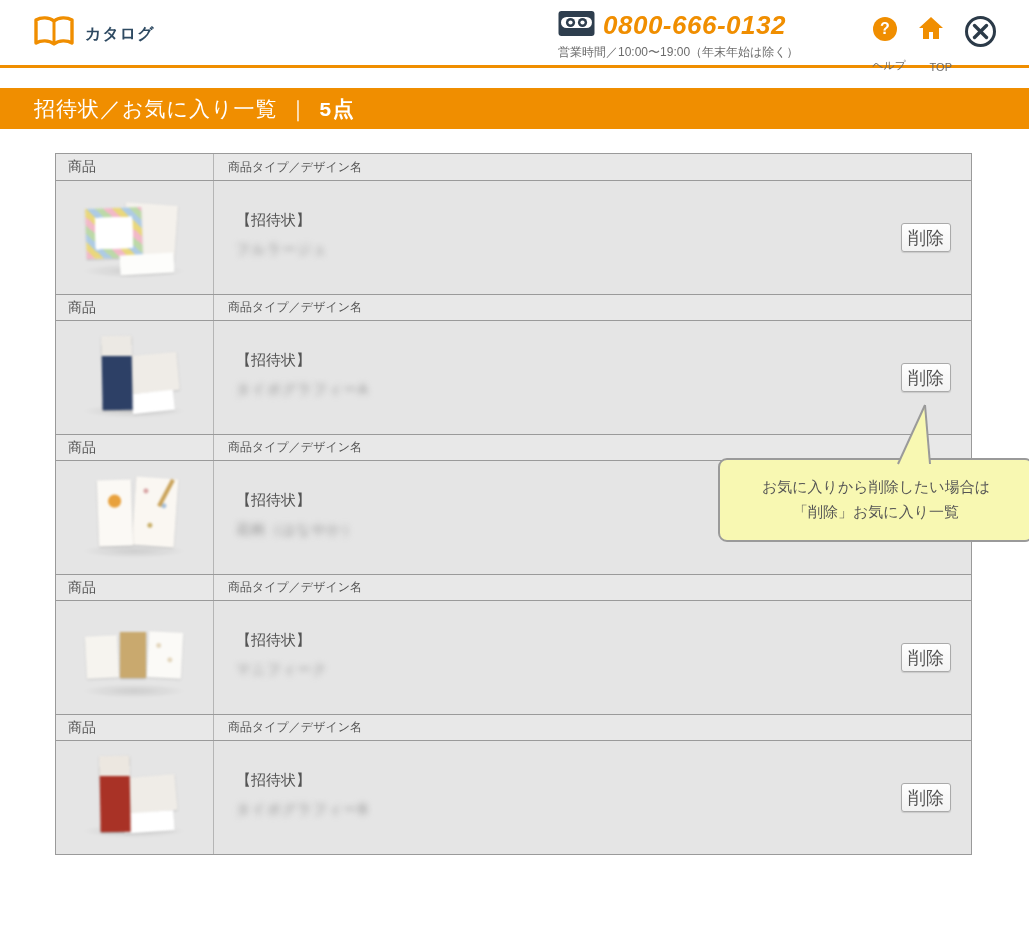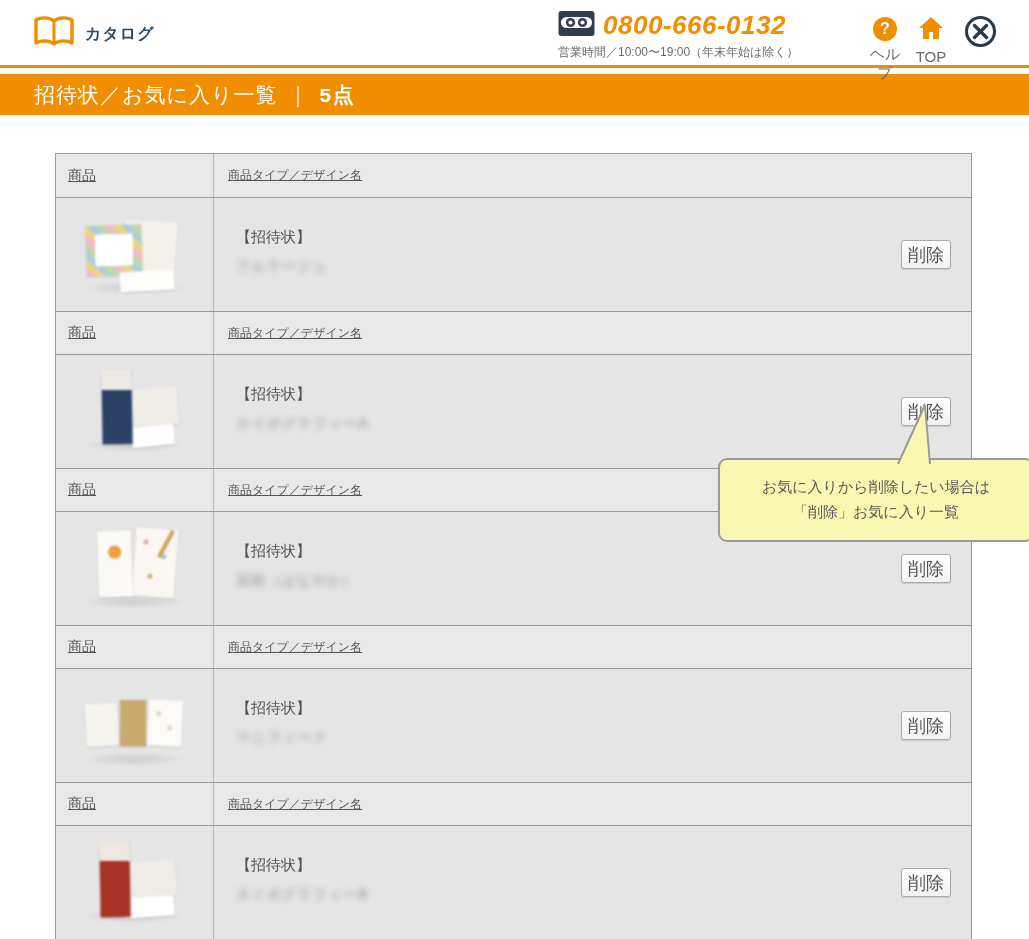--- a/index.html
+++ b/index.html
@@ -16,7 +16,7 @@
   .phone-number { font-size:26px; font-weight:bold; color:#F08E00; letter-spacing:.5px;font-style:italic; }
   .phone-hours { font-size:12px; color:#6b6b6b; margin-top:3px; white-space:nowrap; }
   .hdr-icon { position:absolute; text-align:center; cursor:pointer; }
-  .hdr-icon .lbl { font-size:15px; color:#6b6b6b; margin-top:4px; }
+  .hdr-icon .lbl { font-size:11px; color:#6b6b6b; margin-top:17px;text-align:right; }
   .help-btn { left:864px; top:17px; width:42px; }
   .help-circle { width:24px; height:24px; border-radius:50%; background:#F08E00; color:#fff;
      font-size:16px; font-weight:bold; line-height:24px; text-align:center; margin:0 auto; }

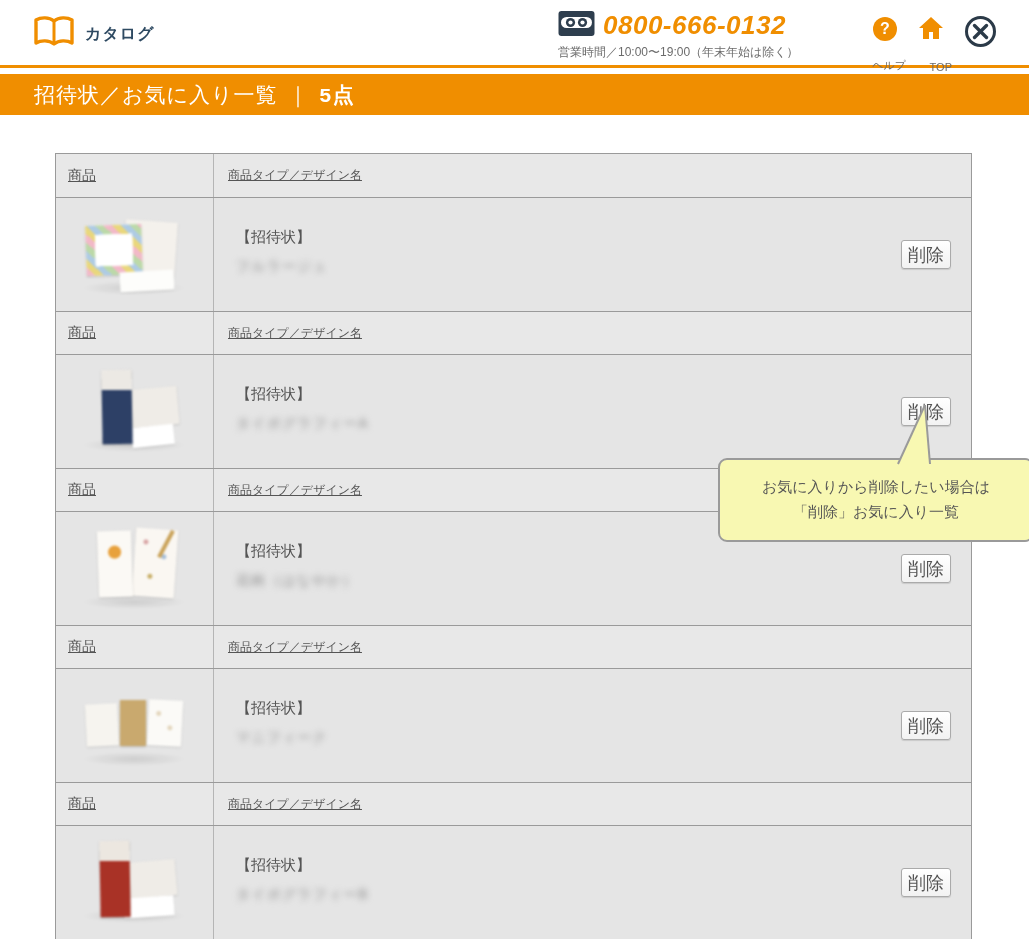--- a/index.html
+++ b/index.html
@@ -24,7 +24,7 @@
   .close-btn { left:963px; top:15px; width:34px; height:34px; }
 
   
-  .title-bar { margin-top:6px; height:41px; background:#F08E00; color:#fff;
+  .title-bar { margin-top:20px; height:41px; background:#F08E00; color:#fff;
      display:flex; align-items:center; padding-left:34px; font-size:21px; letter-spacing:1px; }
   .title-bar .sep { margin:0 10px; font-weight:300; }
   .title-bar .cnt { font-weight:bold;font-family:Liberation Mono, monospace; }

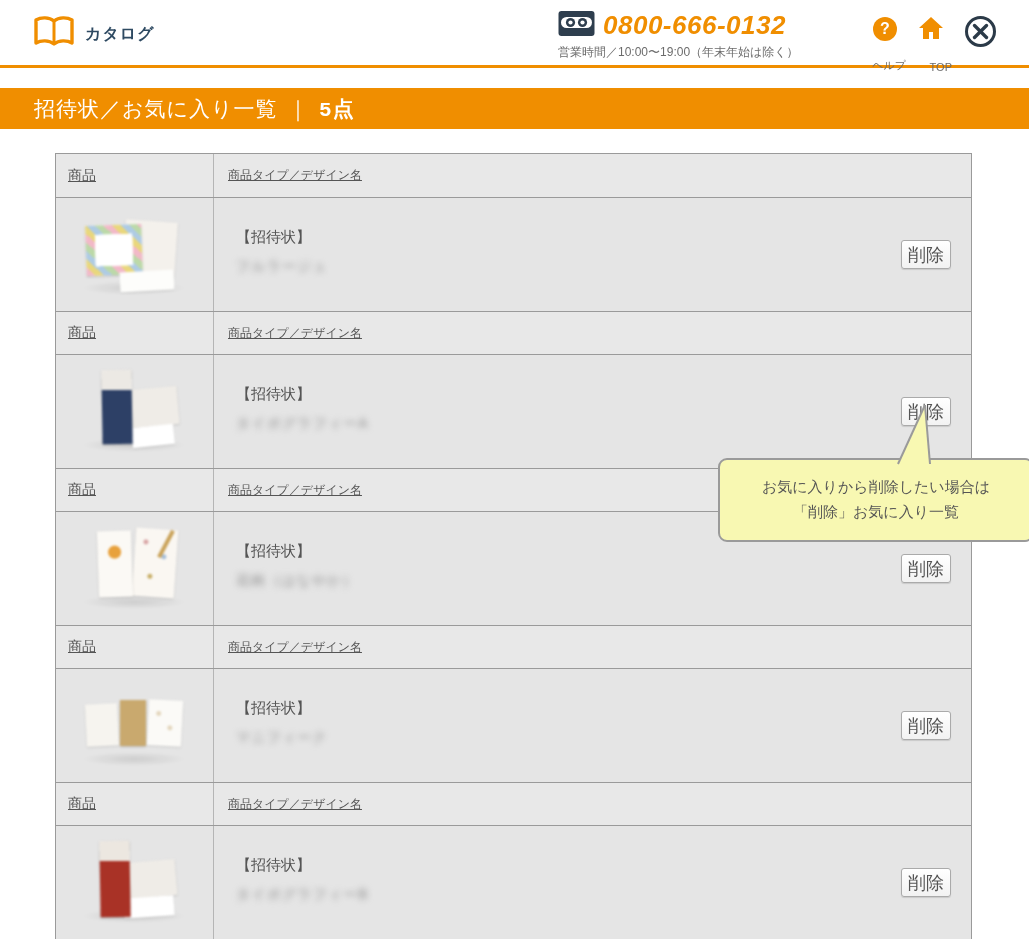--- a/index.html
+++ b/index.html
@@ -31,7 +31,7 @@
 
   
   .fav-table { position:absolute; left:55px; top:153px; width:917px; border:1px solid #9a9a9a; background:#fff; }
-  .grp-head { display:flex; height:44px; background:#E8E8E8; border-bottom:1px solid #9a9a9a;text-decoration:underline; }
+  .grp-head { display:flex; height:27px; background:#E8E8E8; border-bottom:1px solid #9a9a9a; }
   .grp + .grp .grp-head { border-top:1px solid #9a9a9a; }
   .gh-c1 { width:158px; border-right:1px solid #b5b5b5; font-size:14px; color:#555;
      display:flex; align-items:center; padding-left:12px; }

